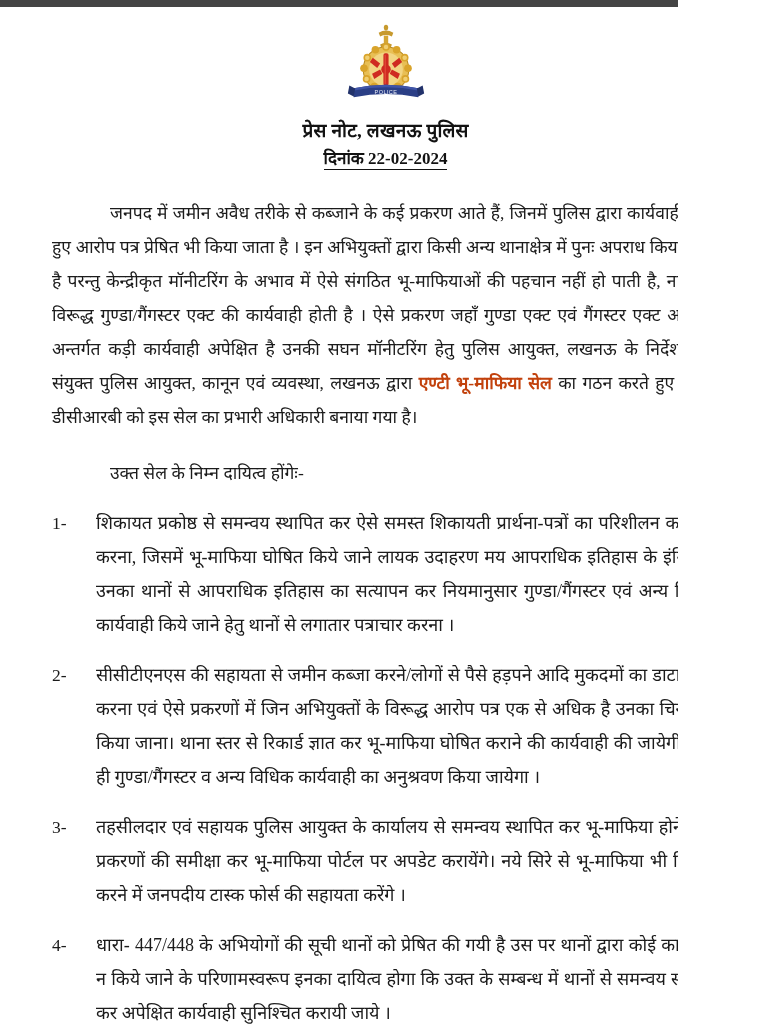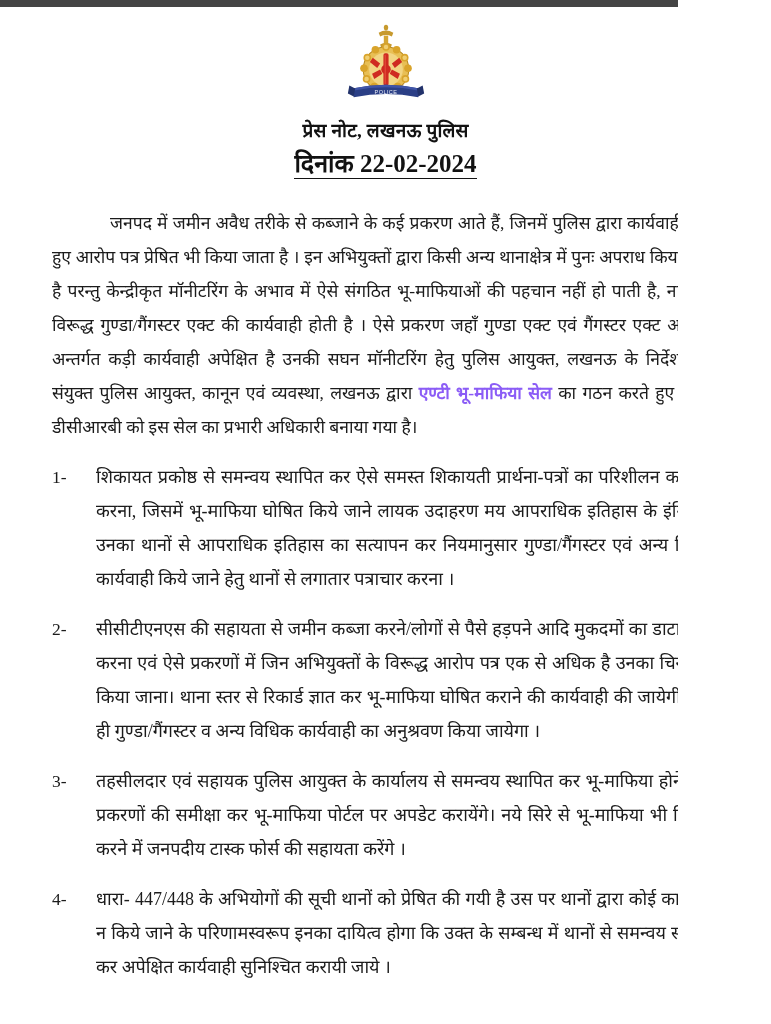--- a/index.html
+++ b/index.html
@@ -62,7 +62,7 @@
   .doc-date {
     text-align: center;
     font-weight: bold;
-    font-size: 25px;
+    font-size: 17px;
     margin: 4px 0 16px 0;
     line-height: 1.3;
     color: #121212;

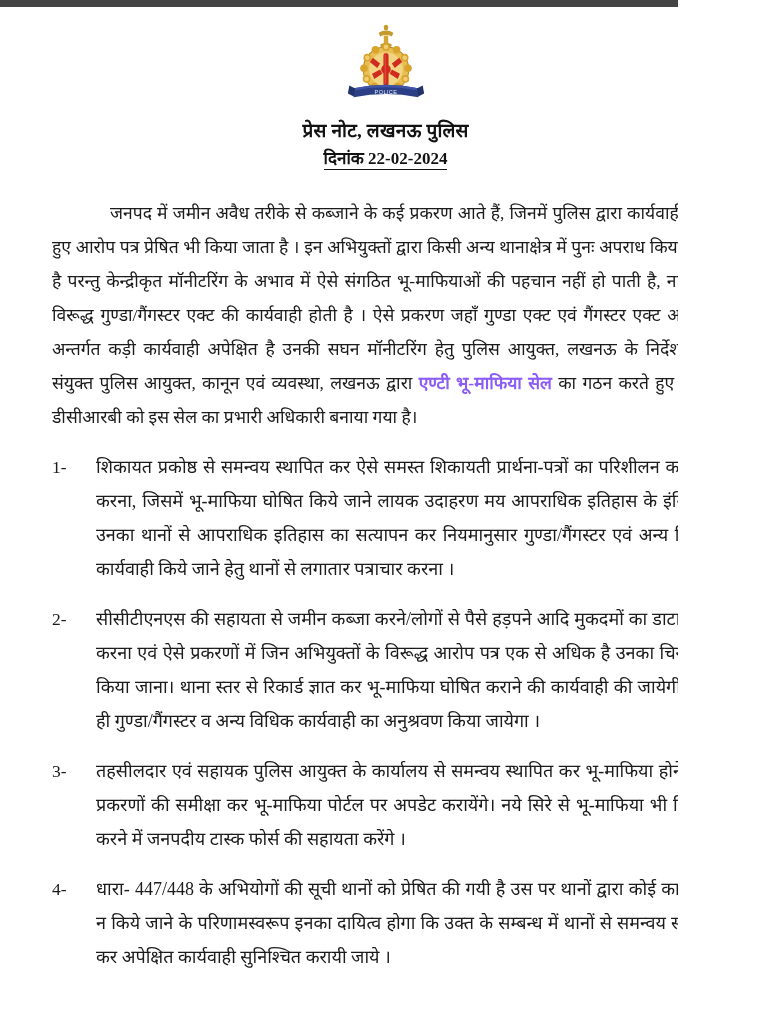--- a/index.html
+++ b/index.html
@@ -94,7 +94,7 @@
   }
   b, strong {
     font-weight: bold;
-    color: #8b5cf6;
+    color: #c2410c;
   }
 
   

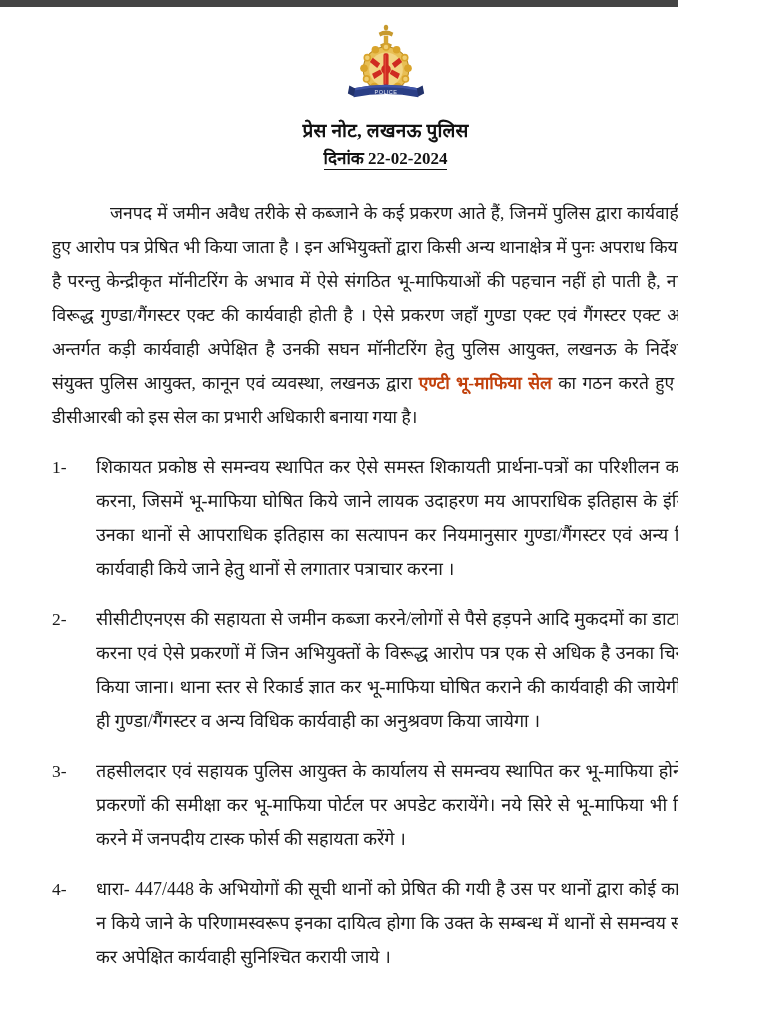--- a/index.html
+++ b/index.html
@@ -206,6 +206,7 @@
 
       <p class="para"><span>जनपद में जमीन अवैध तरीके से कब्जाने के कई प्रकरण आते हैं, जिनमें पुलिस द्वारा कार्यवाही करते हुए आरोप पत्र प्रेषित भी किया जाता है । इन अभियुक्तों द्वारा किसी अन्य थानाक्षेत्र में पुनः अपराध किया जाता है परन्तु केन्द्रीकृत मॉनीटरिंग के अभाव में ऐसे संगठित भू-माफियाओं की पहचान नहीं हो पाती है, ना इनके विरूद्ध गुण्डा/गैंगस्टर एक्ट की कार्यवाही होती है । ऐसे प्रकरण जहाँ गुण्डा एक्ट एवं गैंगस्टर एक्ट आदि के अन्तर्गत कड़ी कार्यवाही अपेक्षित है उनकी सघन मॉनीटरिंग हेतु पुलिस आयुक्त, लखनऊ के निर्देशानुसार संयुक्त पुलिस आयुक्त, कानून एवं व्यवस्था, लखनऊ द्वारा </span><b>एण्टी भू-माफिया सेल</b><span> का गठन करते हुए प्रभारी डीसीआरबी को इस सेल का प्रभारी अधिकारी बनाया गया है।</span></p>
 
+      <p class="lead-in">उक्त सेल के निम्न दायित्व होंगेः-</p>
 
       <ol class="duties">
         <li>

